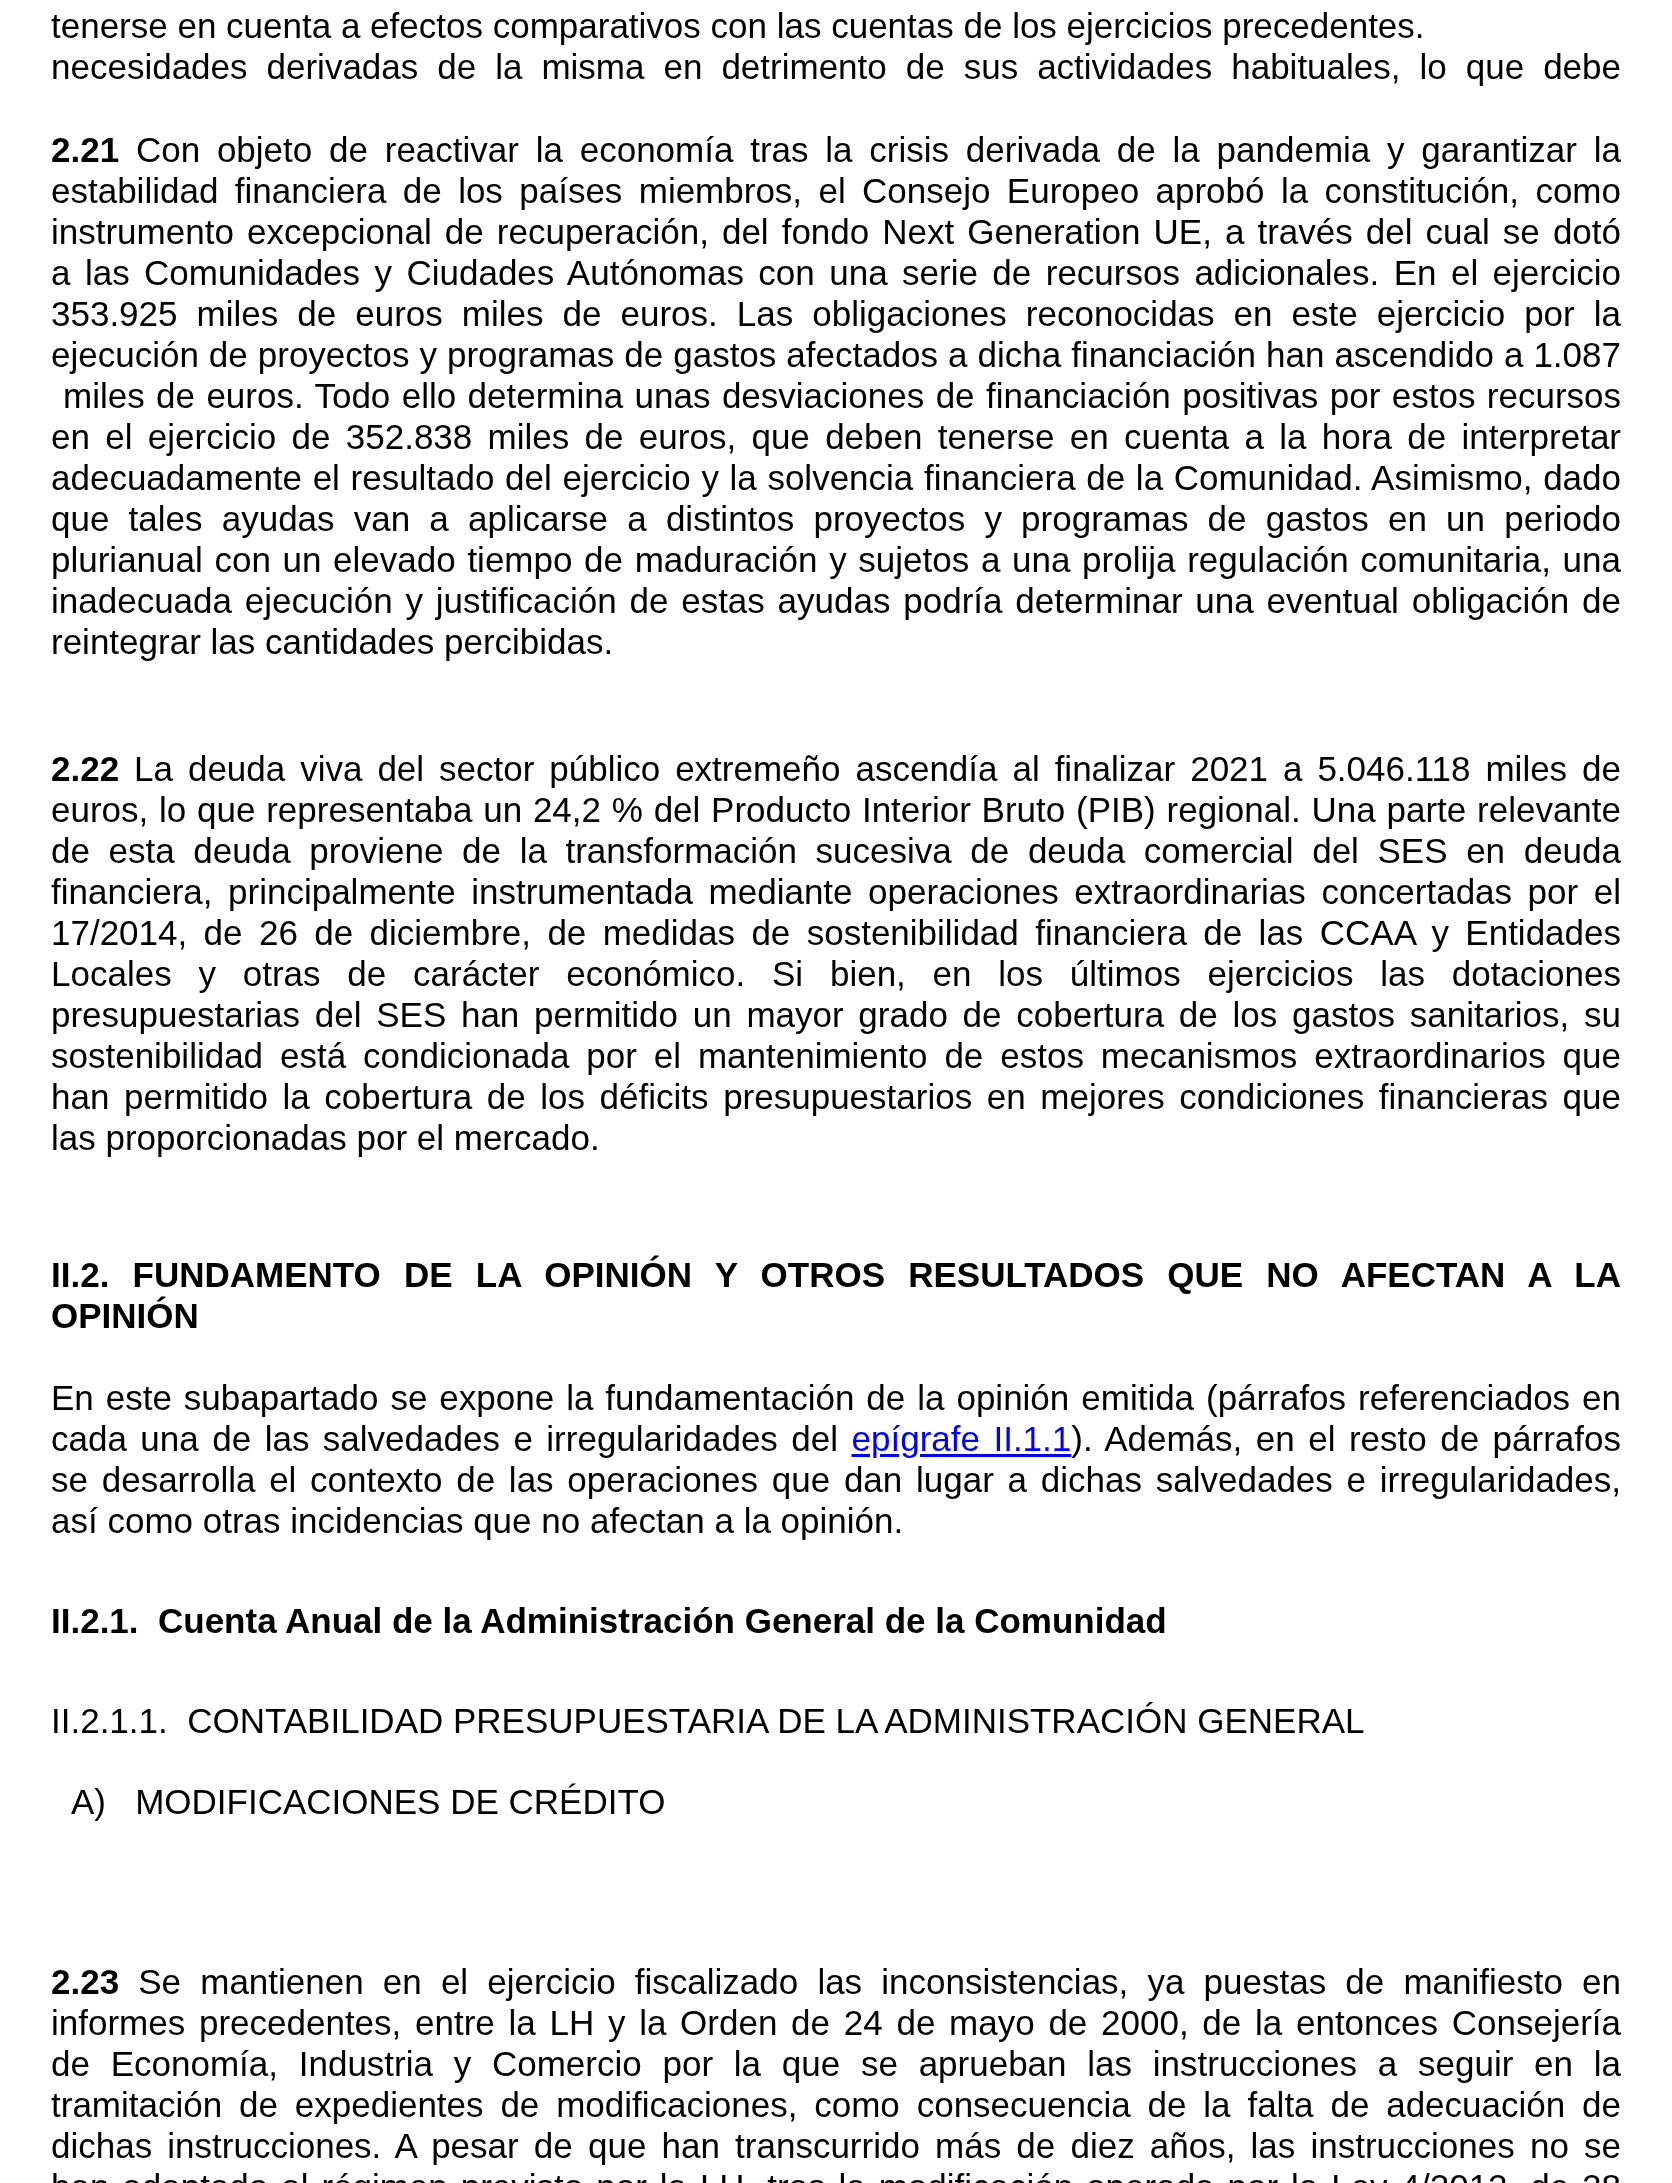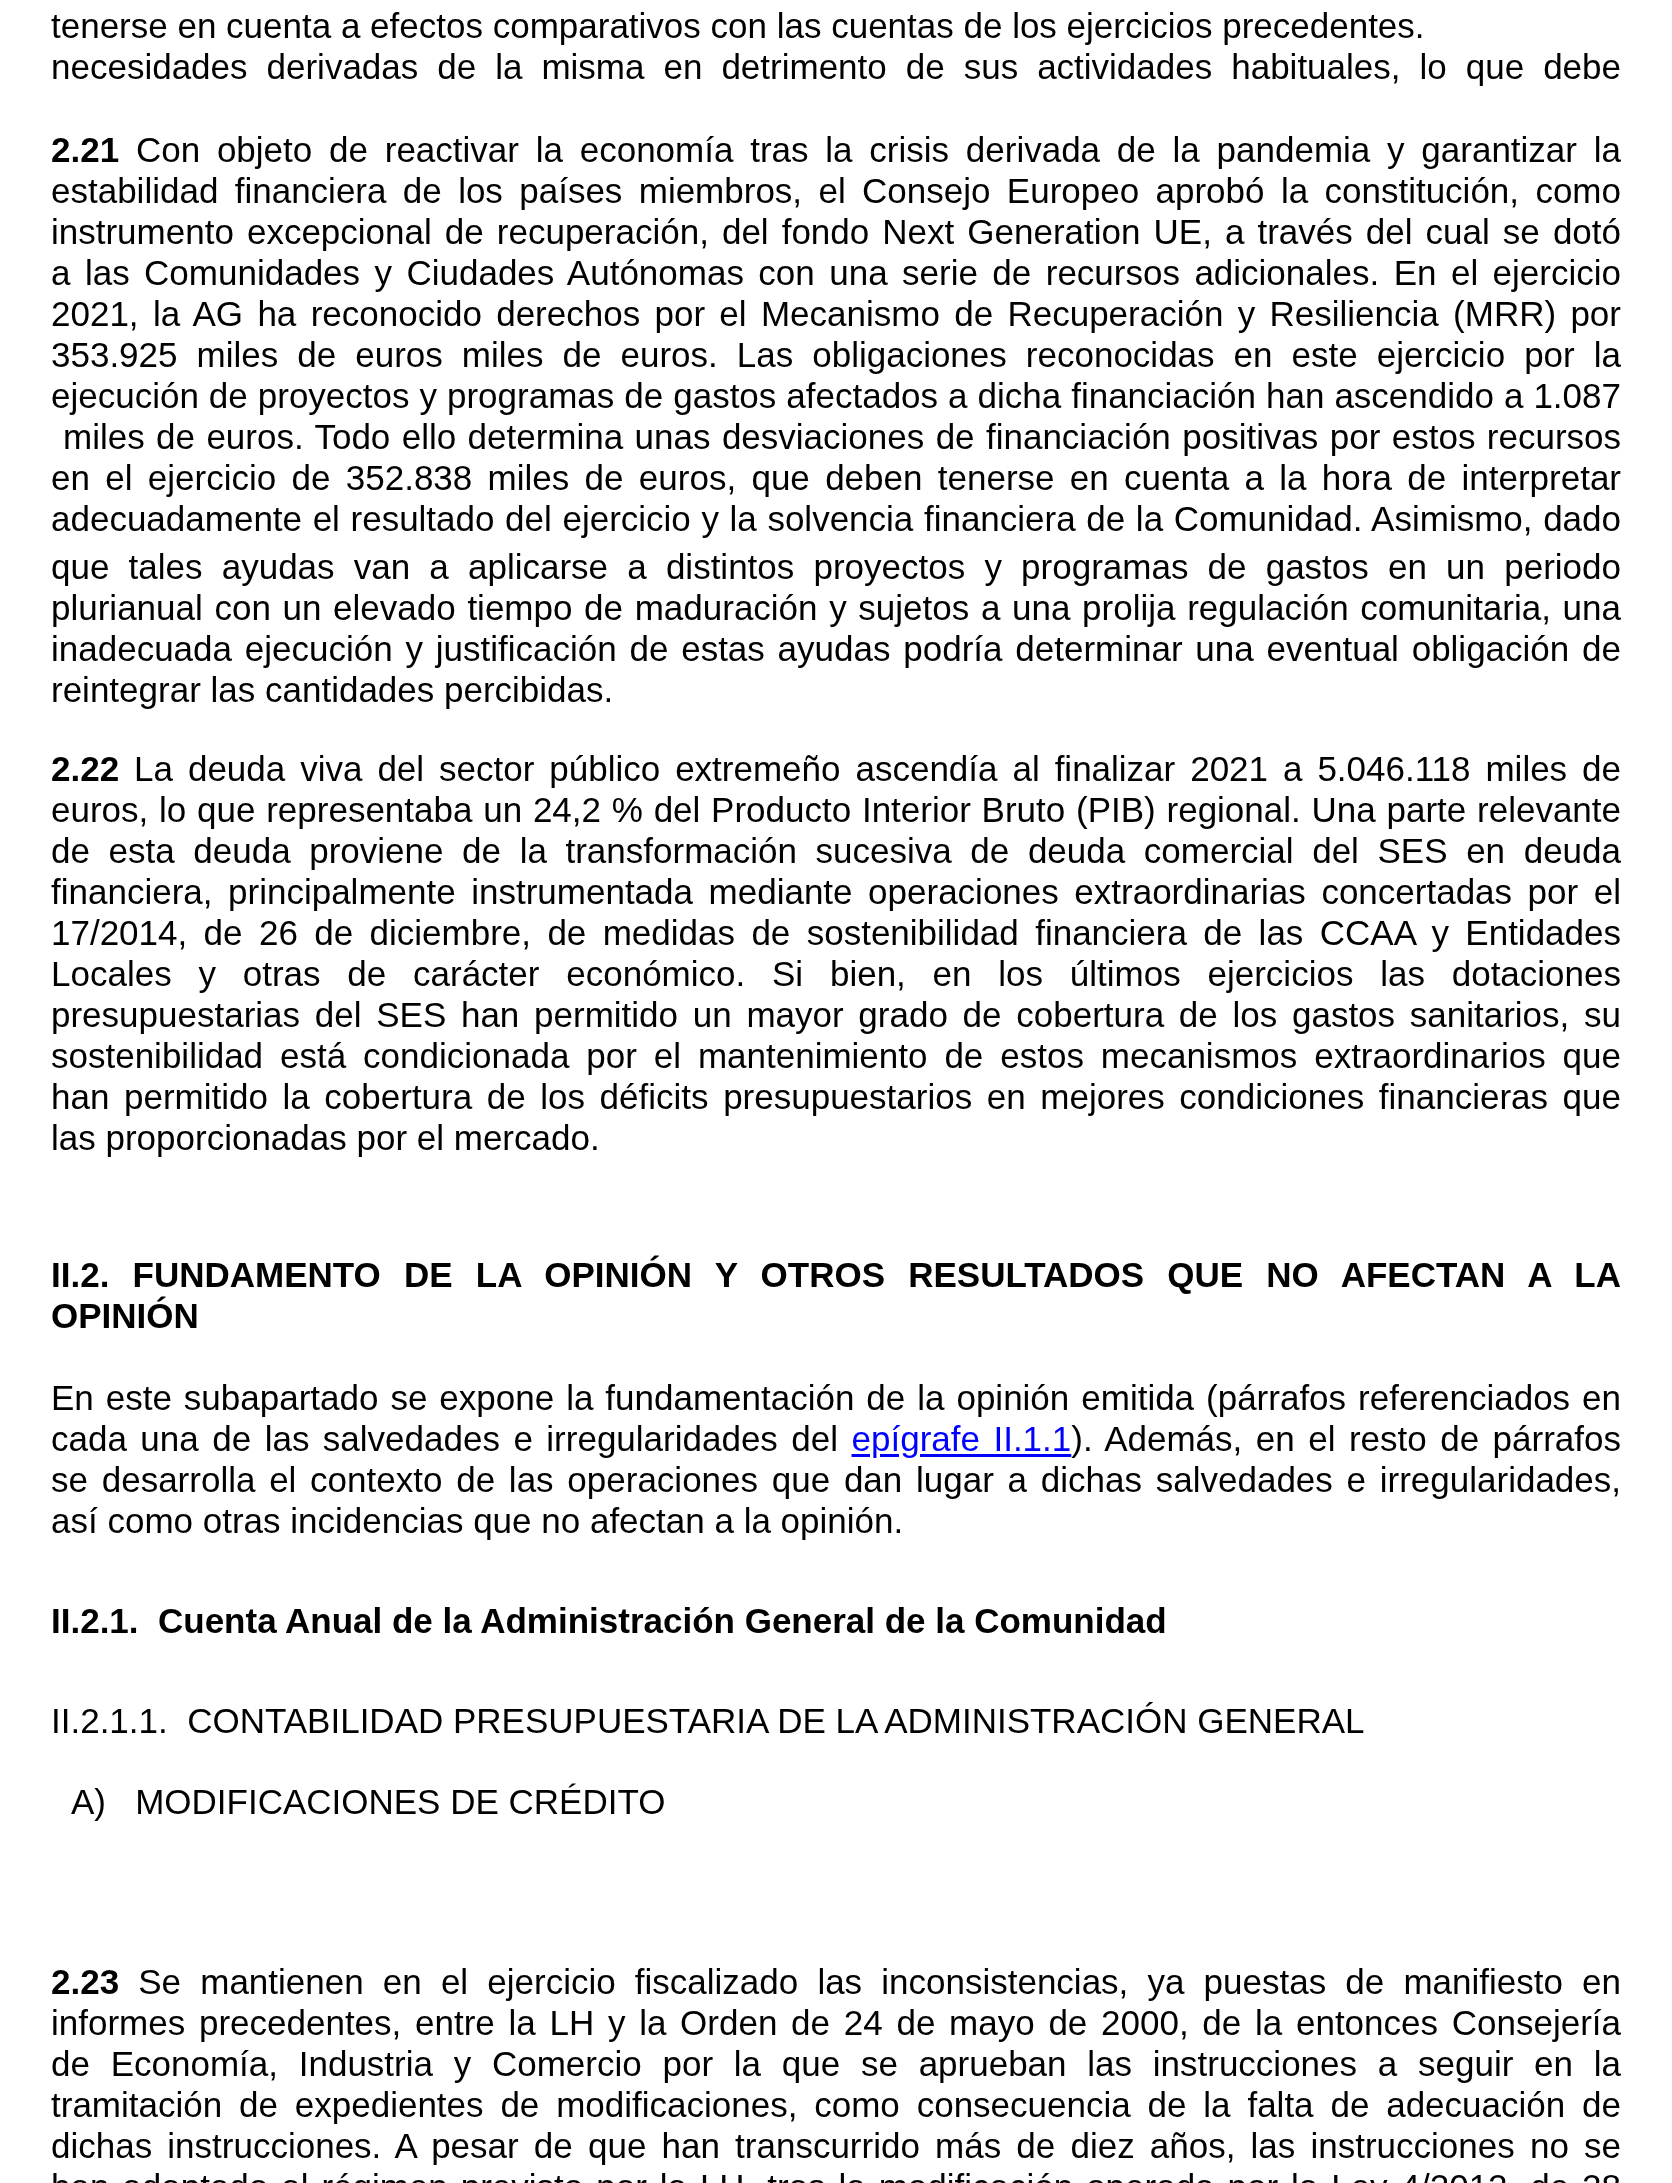--- a/index.html
+++ b/index.html
@@ -33,7 +33,6 @@
     <span class="line" style="white-space: normal; overflow: hidden;">estabilidad financiera de los países miembros, el Consejo Europeo aprobó la constitución, como</span>
     <span class="line" style="white-space: normal; overflow: hidden;">instrumento excepcional de recuperación, del fondo Next Generation UE, a través del cual se dotó</span>
     <span class="line" style="white-space: normal; overflow: hidden;">a las Comunidades y Ciudades Autónomas con una serie de recursos adicionales. En el ejercicio</span>
-    <span class="line" style="white-space: normal; overflow: hidden;">2021, la AG ha reconocido derechos por el Mecanismo de Recuperación y Resiliencia (MRR) por</span>
     <span class="line" style="white-space: normal; overflow: hidden;">353.925 miles de euros miles de euros. Las obligaciones reconocidas en este ejercicio por la</span>
     <span class="line" style="white-space: normal; overflow: hidden;">ejecución de proyectos y programas de gastos afectados a dicha financiación han ascendido a 1.087</span>
     <span class="line" style="white-space: normal; overflow: hidden; margin-left: 12px;">miles de euros. Todo ello determina unas desviaciones de financiación positivas por estos recursos</span>

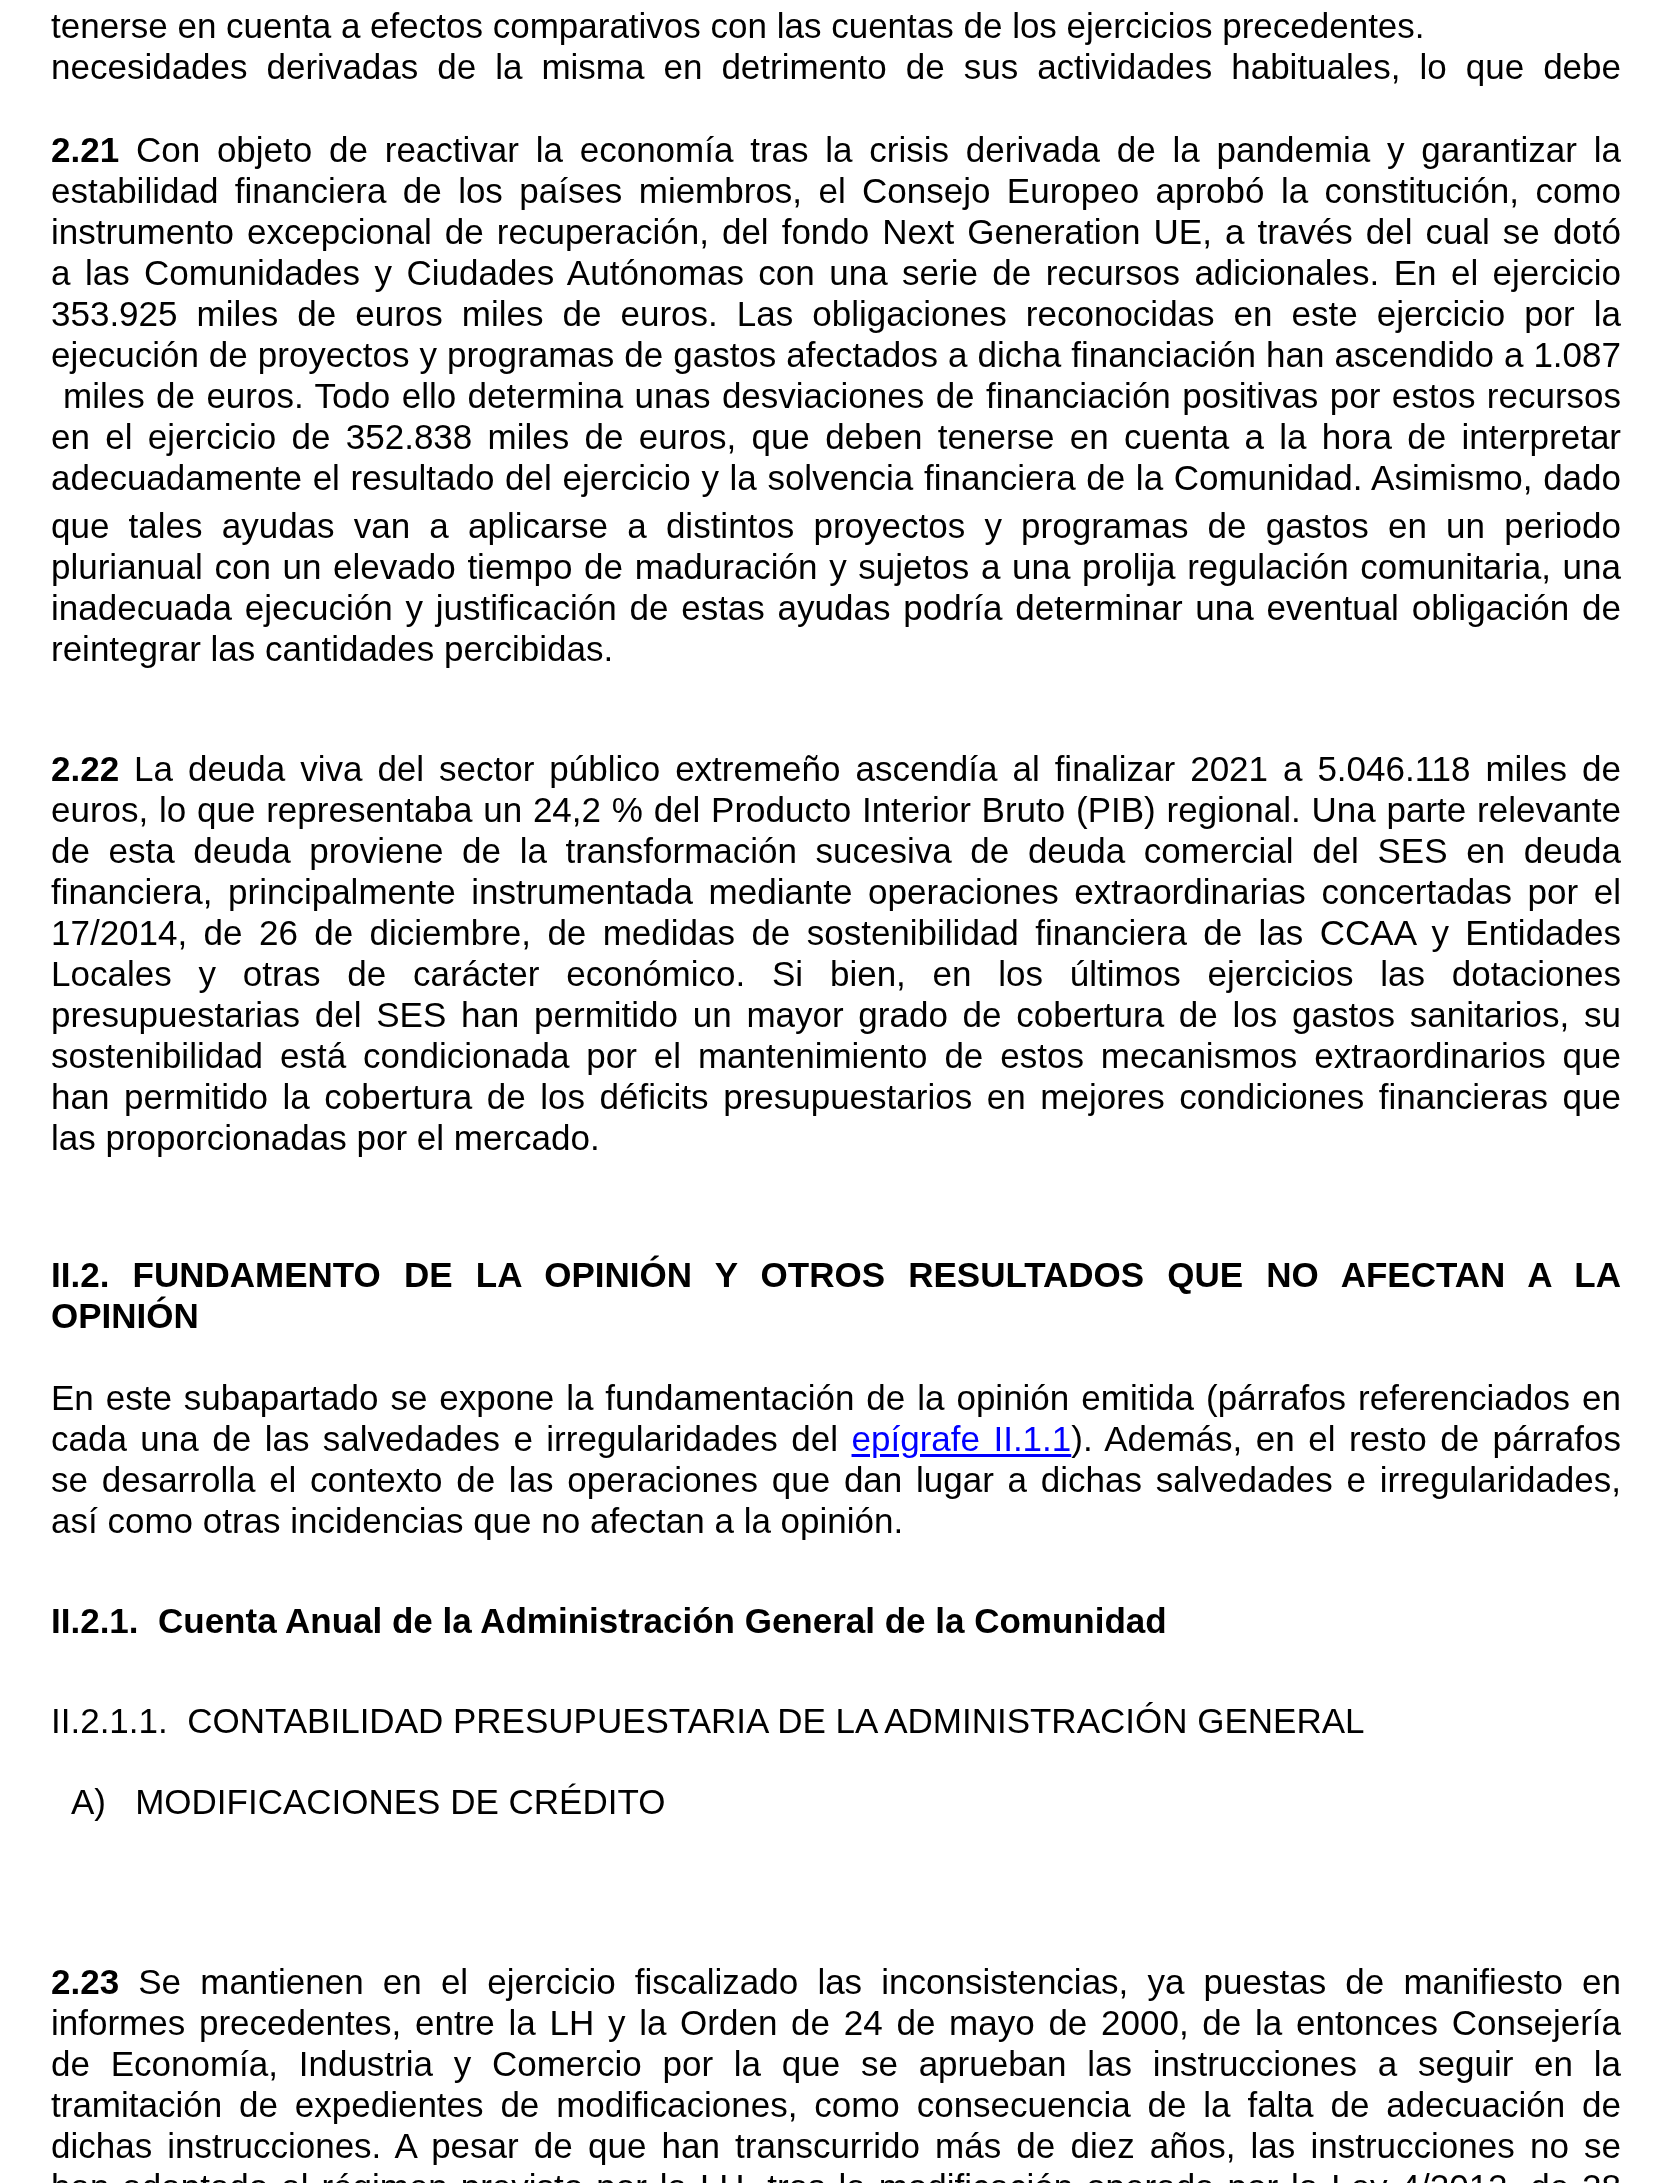--- a/index.html
+++ b/index.html
@@ -38,7 +38,7 @@
     <span class="line" style="white-space: normal; overflow: hidden; margin-left: 12px;">miles de euros. Todo ello determina unas desviaciones de financiación positivas por estos recursos</span>
     <span class="line" style="white-space: normal; overflow: hidden;">en el ejercicio de 352.838 miles de euros, que deben tenerse en cuenta a la hora de interpretar</span>
     <span class="line" style="white-space: normal; overflow: hidden;">adecuadamente el resultado del ejercicio y la solvencia financiera de la Comunidad. Asimismo, dado</span>
-    <span class="line" style="white-space: normal; overflow: hidden; margin-top: 7px;">que tales ayudas van a aplicarse a distintos proyectos y programas de gastos en un periodo</span>
+    <span class="line" style="white-space: normal; overflow: hidden;">que tales ayudas van a aplicarse a distintos proyectos y programas de gastos en un periodo</span>
     <span class="line" style="white-space: normal; overflow: hidden;">plurianual con un elevado tiempo de maduración y sujetos a una prolija regulación comunitaria, una</span>
     <span class="line" style="white-space: normal; overflow: hidden;">inadecuada ejecución y justificación de estas ayudas podría determinar una eventual obligación de</span>
     <span class="line last" style="white-space: normal; overflow: hidden;">reintegrar las cantidades percibidas.</span>

